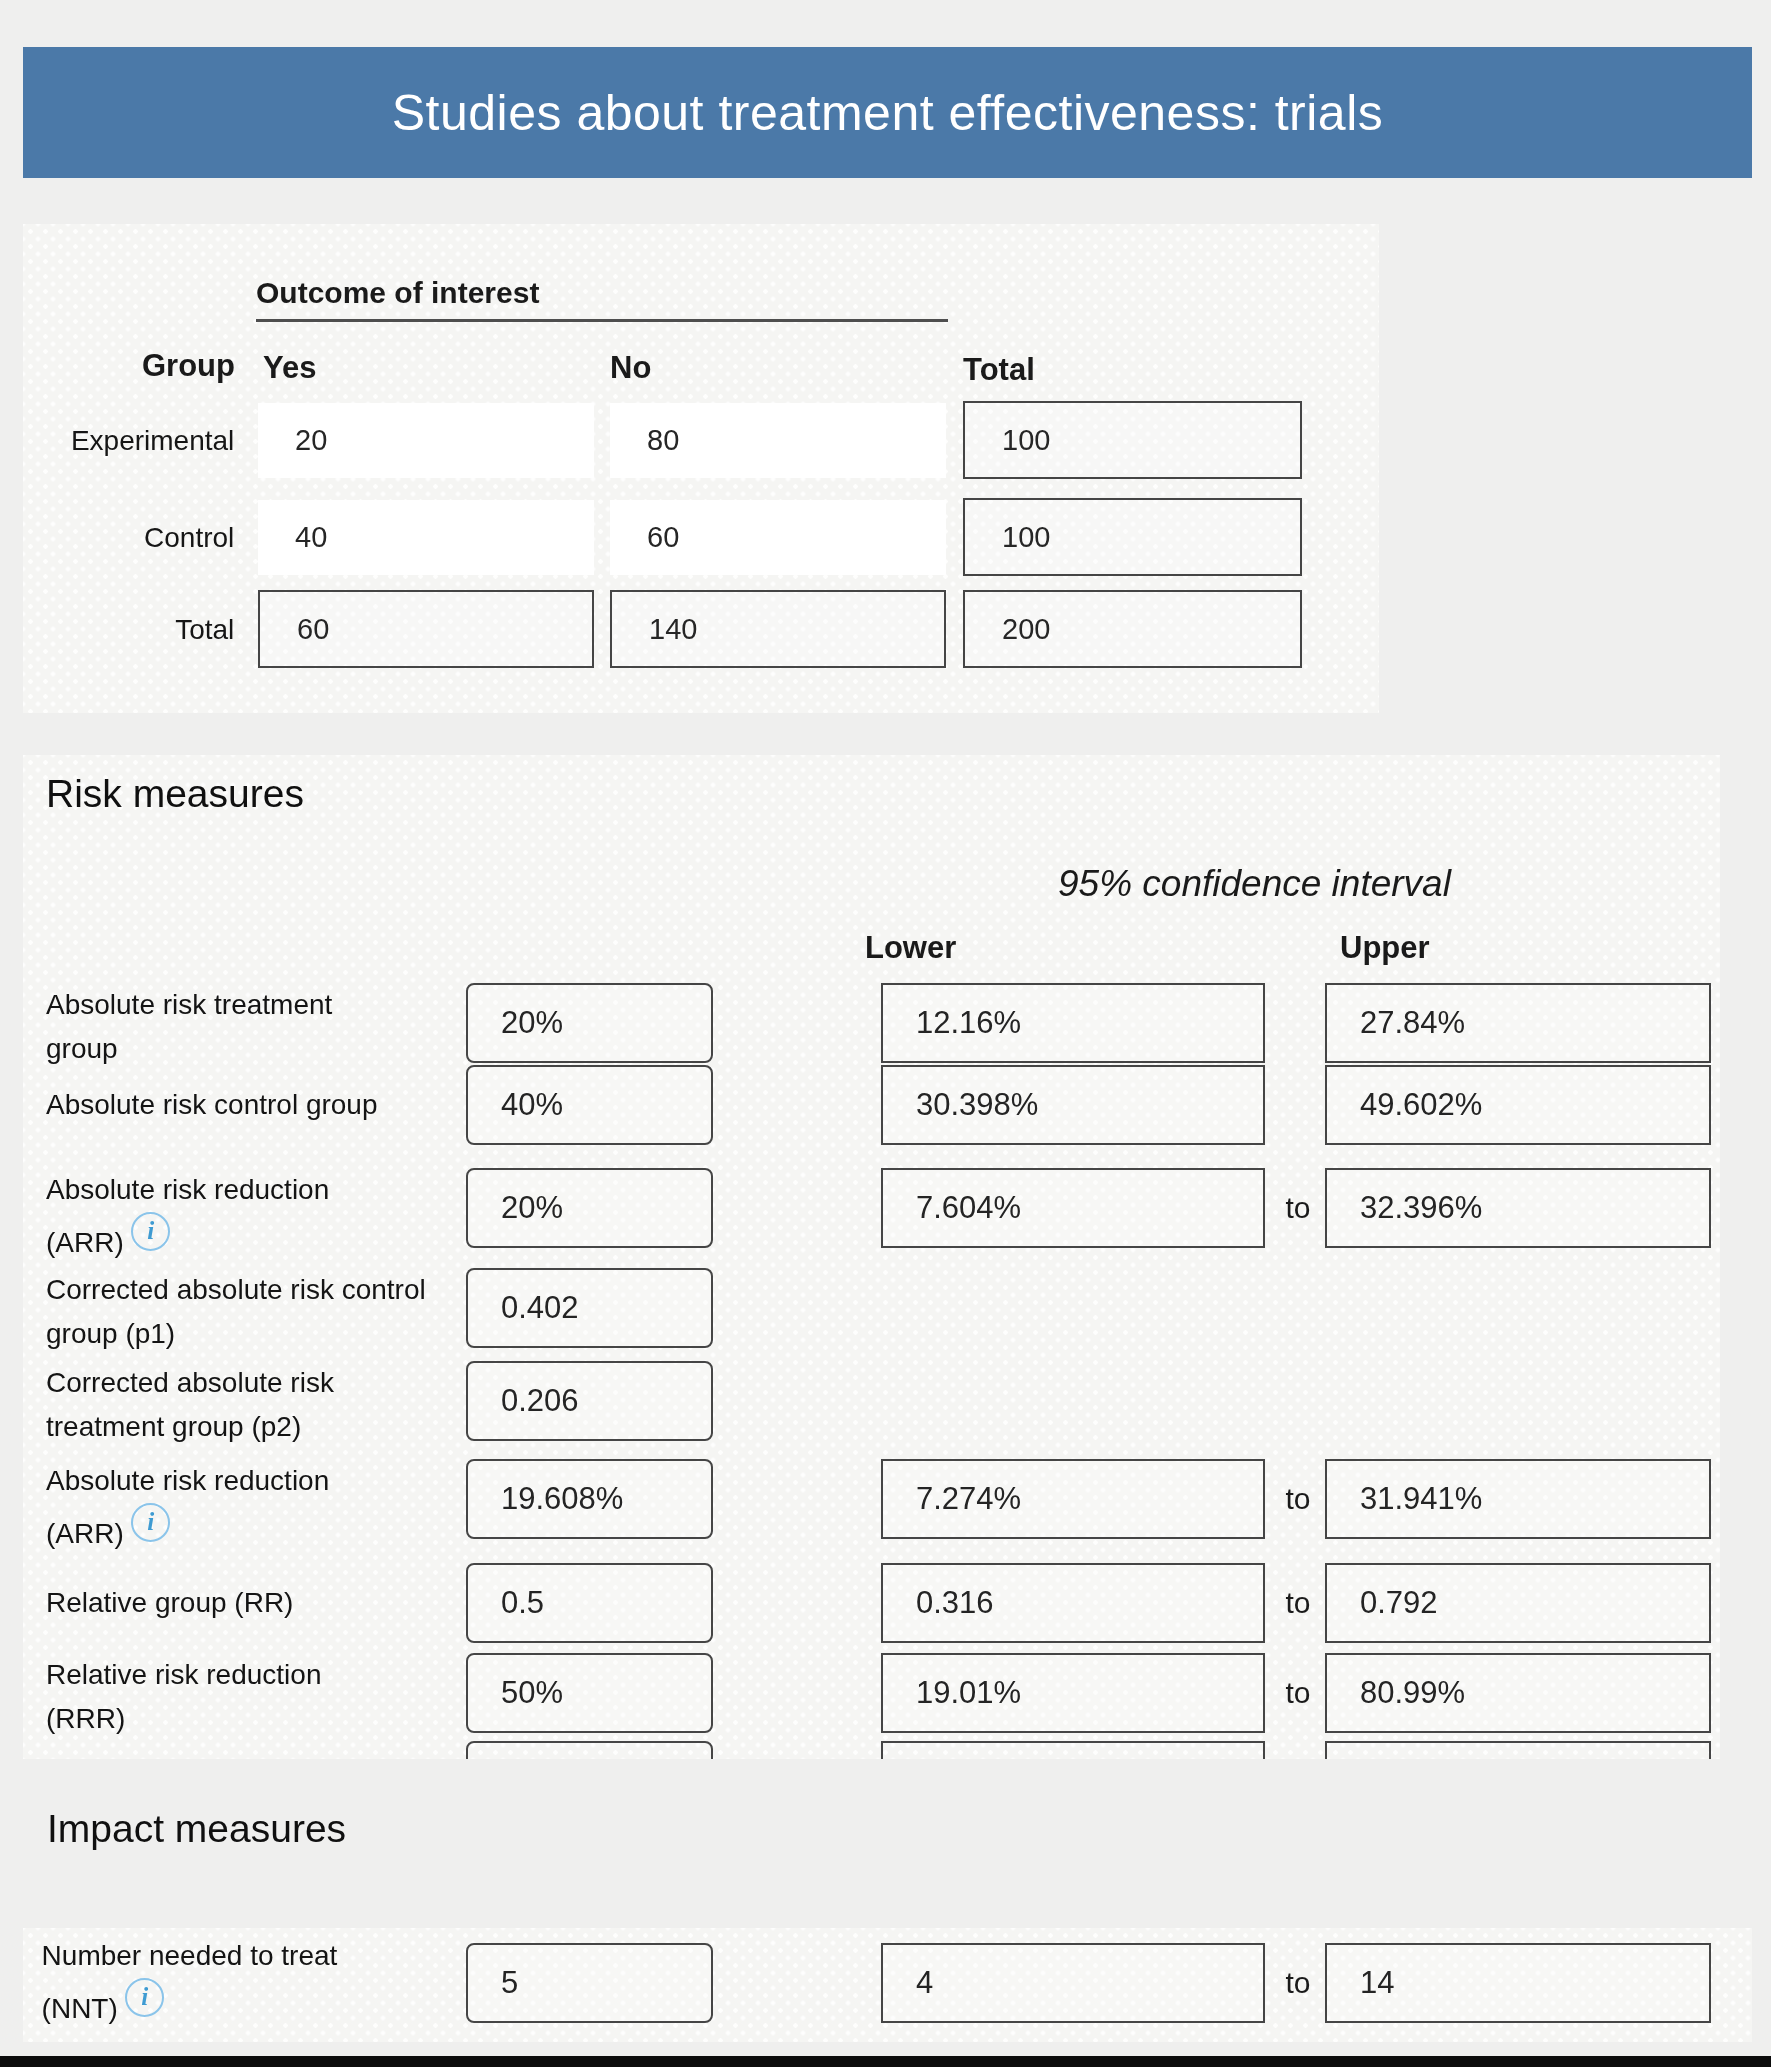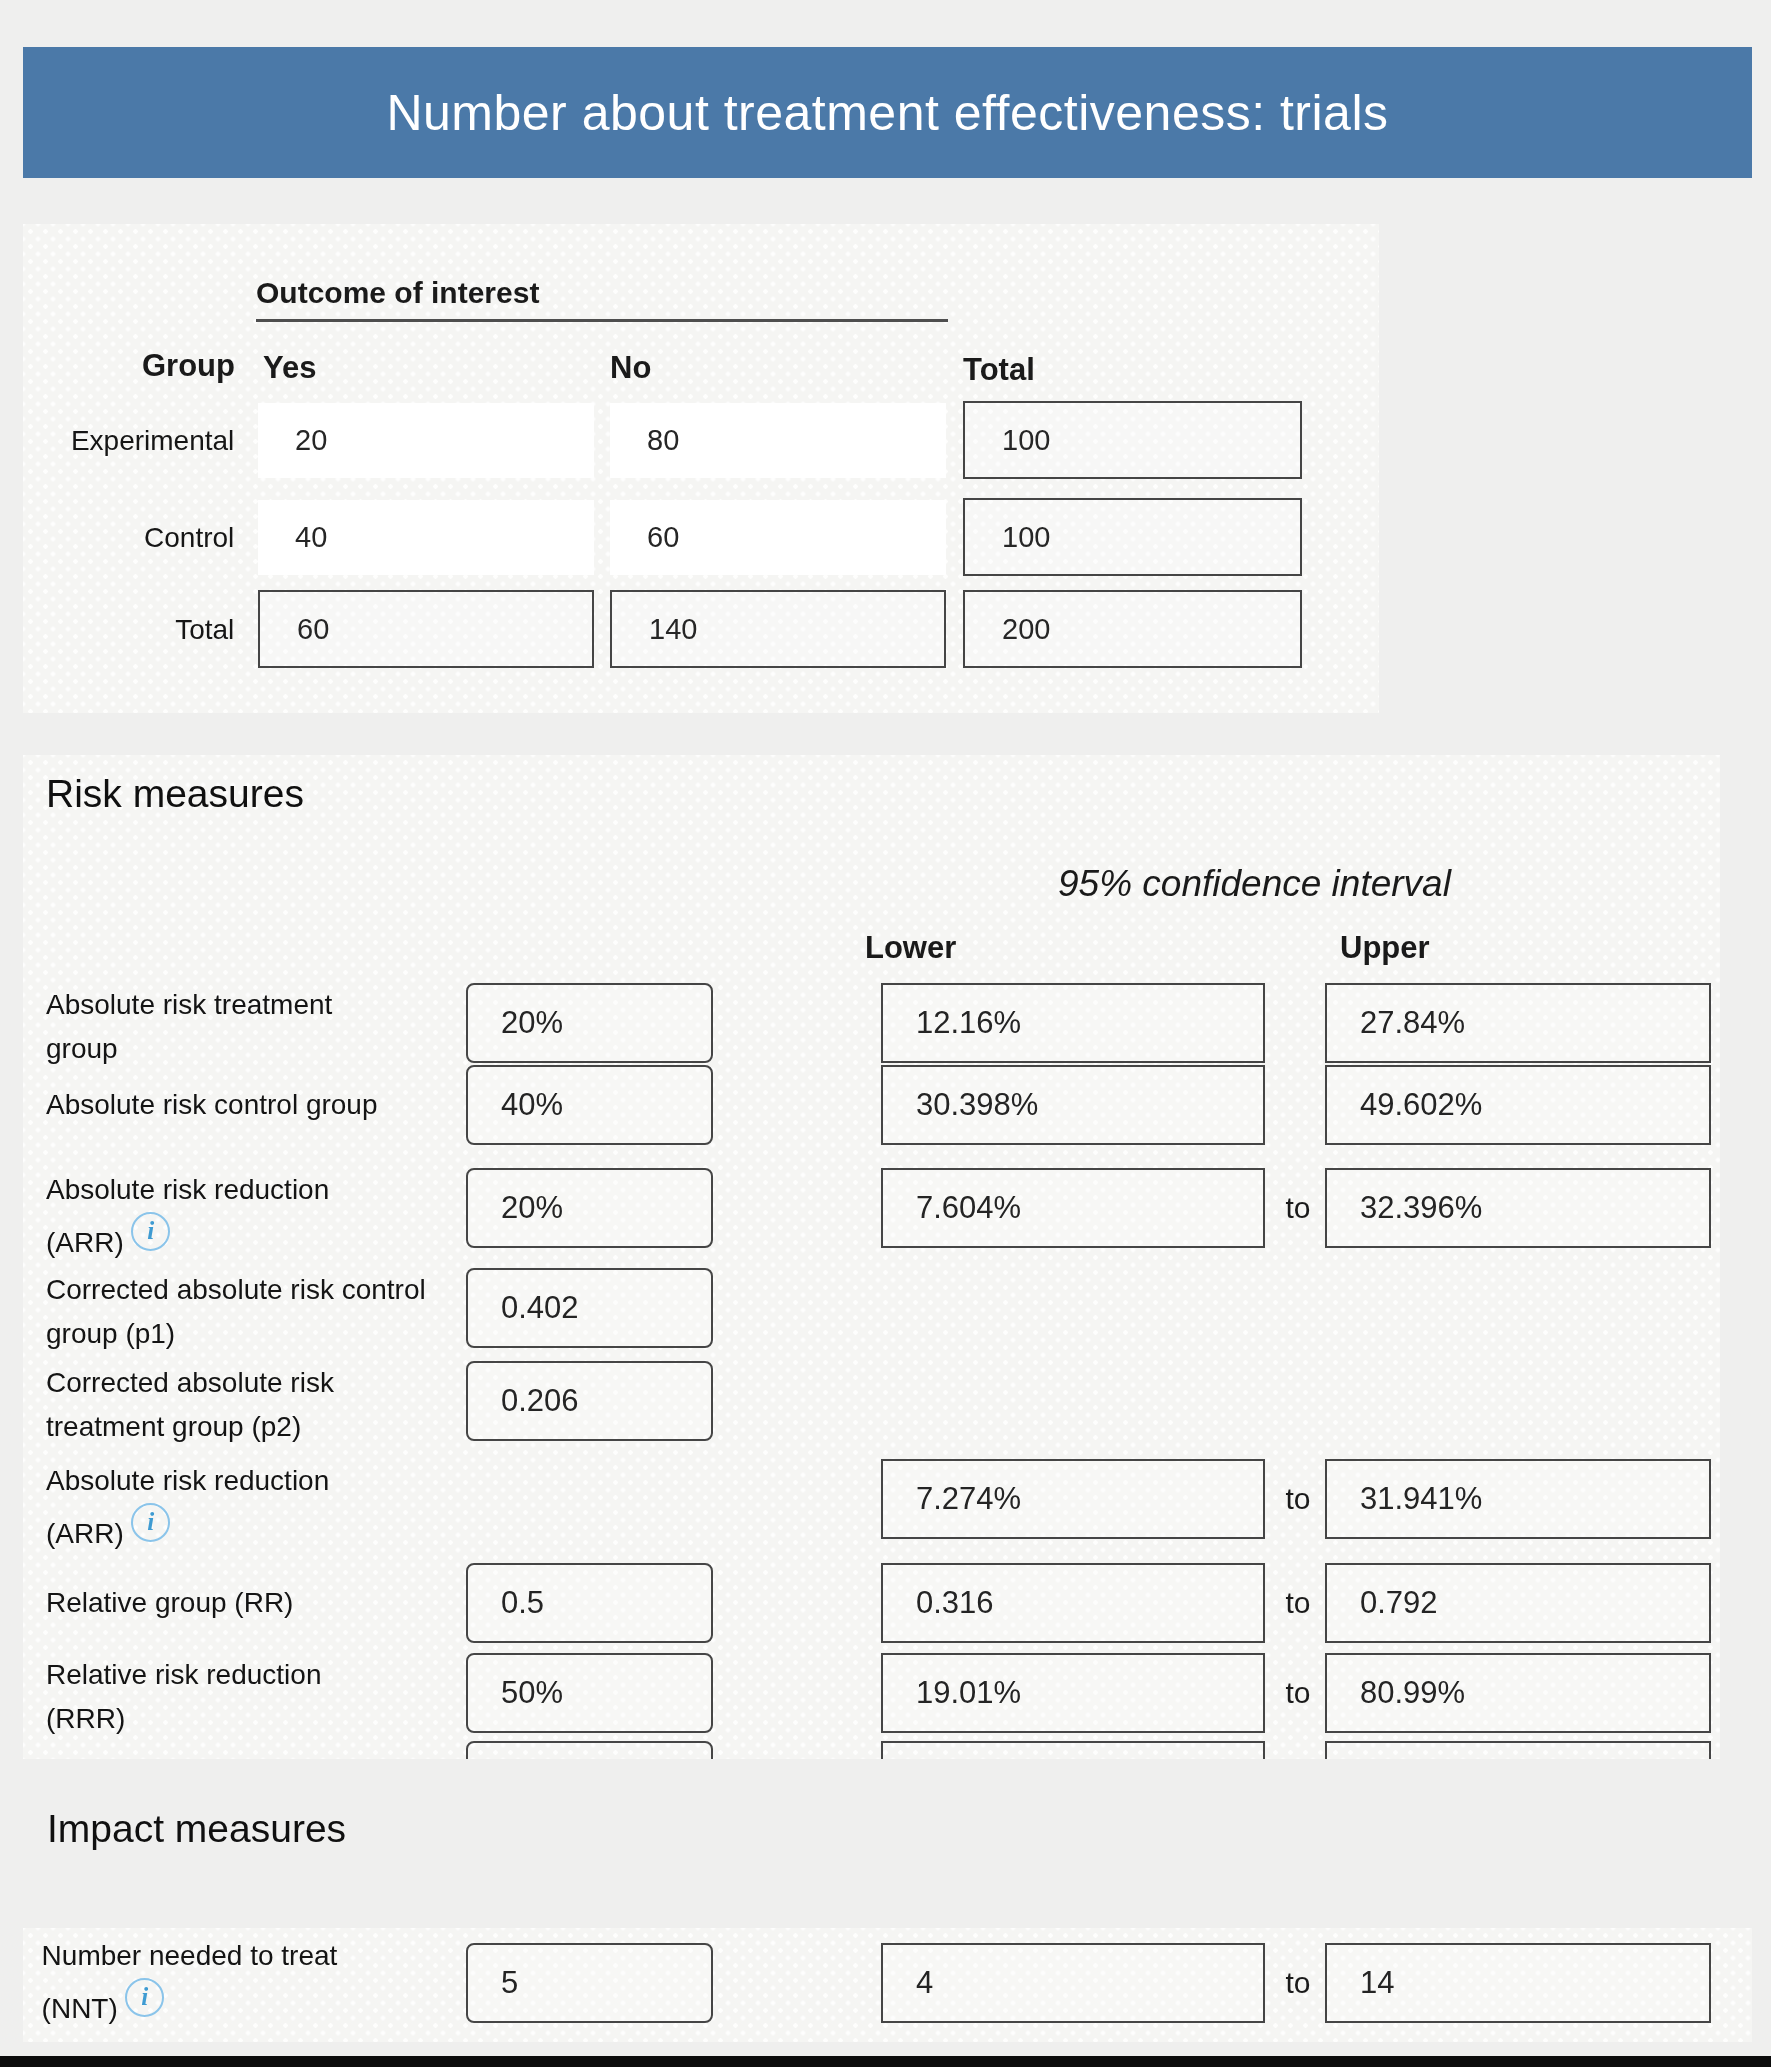--- a/index.html
+++ b/index.html
@@ -112,7 +112,7 @@
 <body>
 
 <div class="titlebar">
-  <h1>Number about treatment effectiveness: trials</h1>
+  <h1>Studies about treatment effectiveness: trials</h1>
 </div>
 
 <div class="panel-table dotbg">

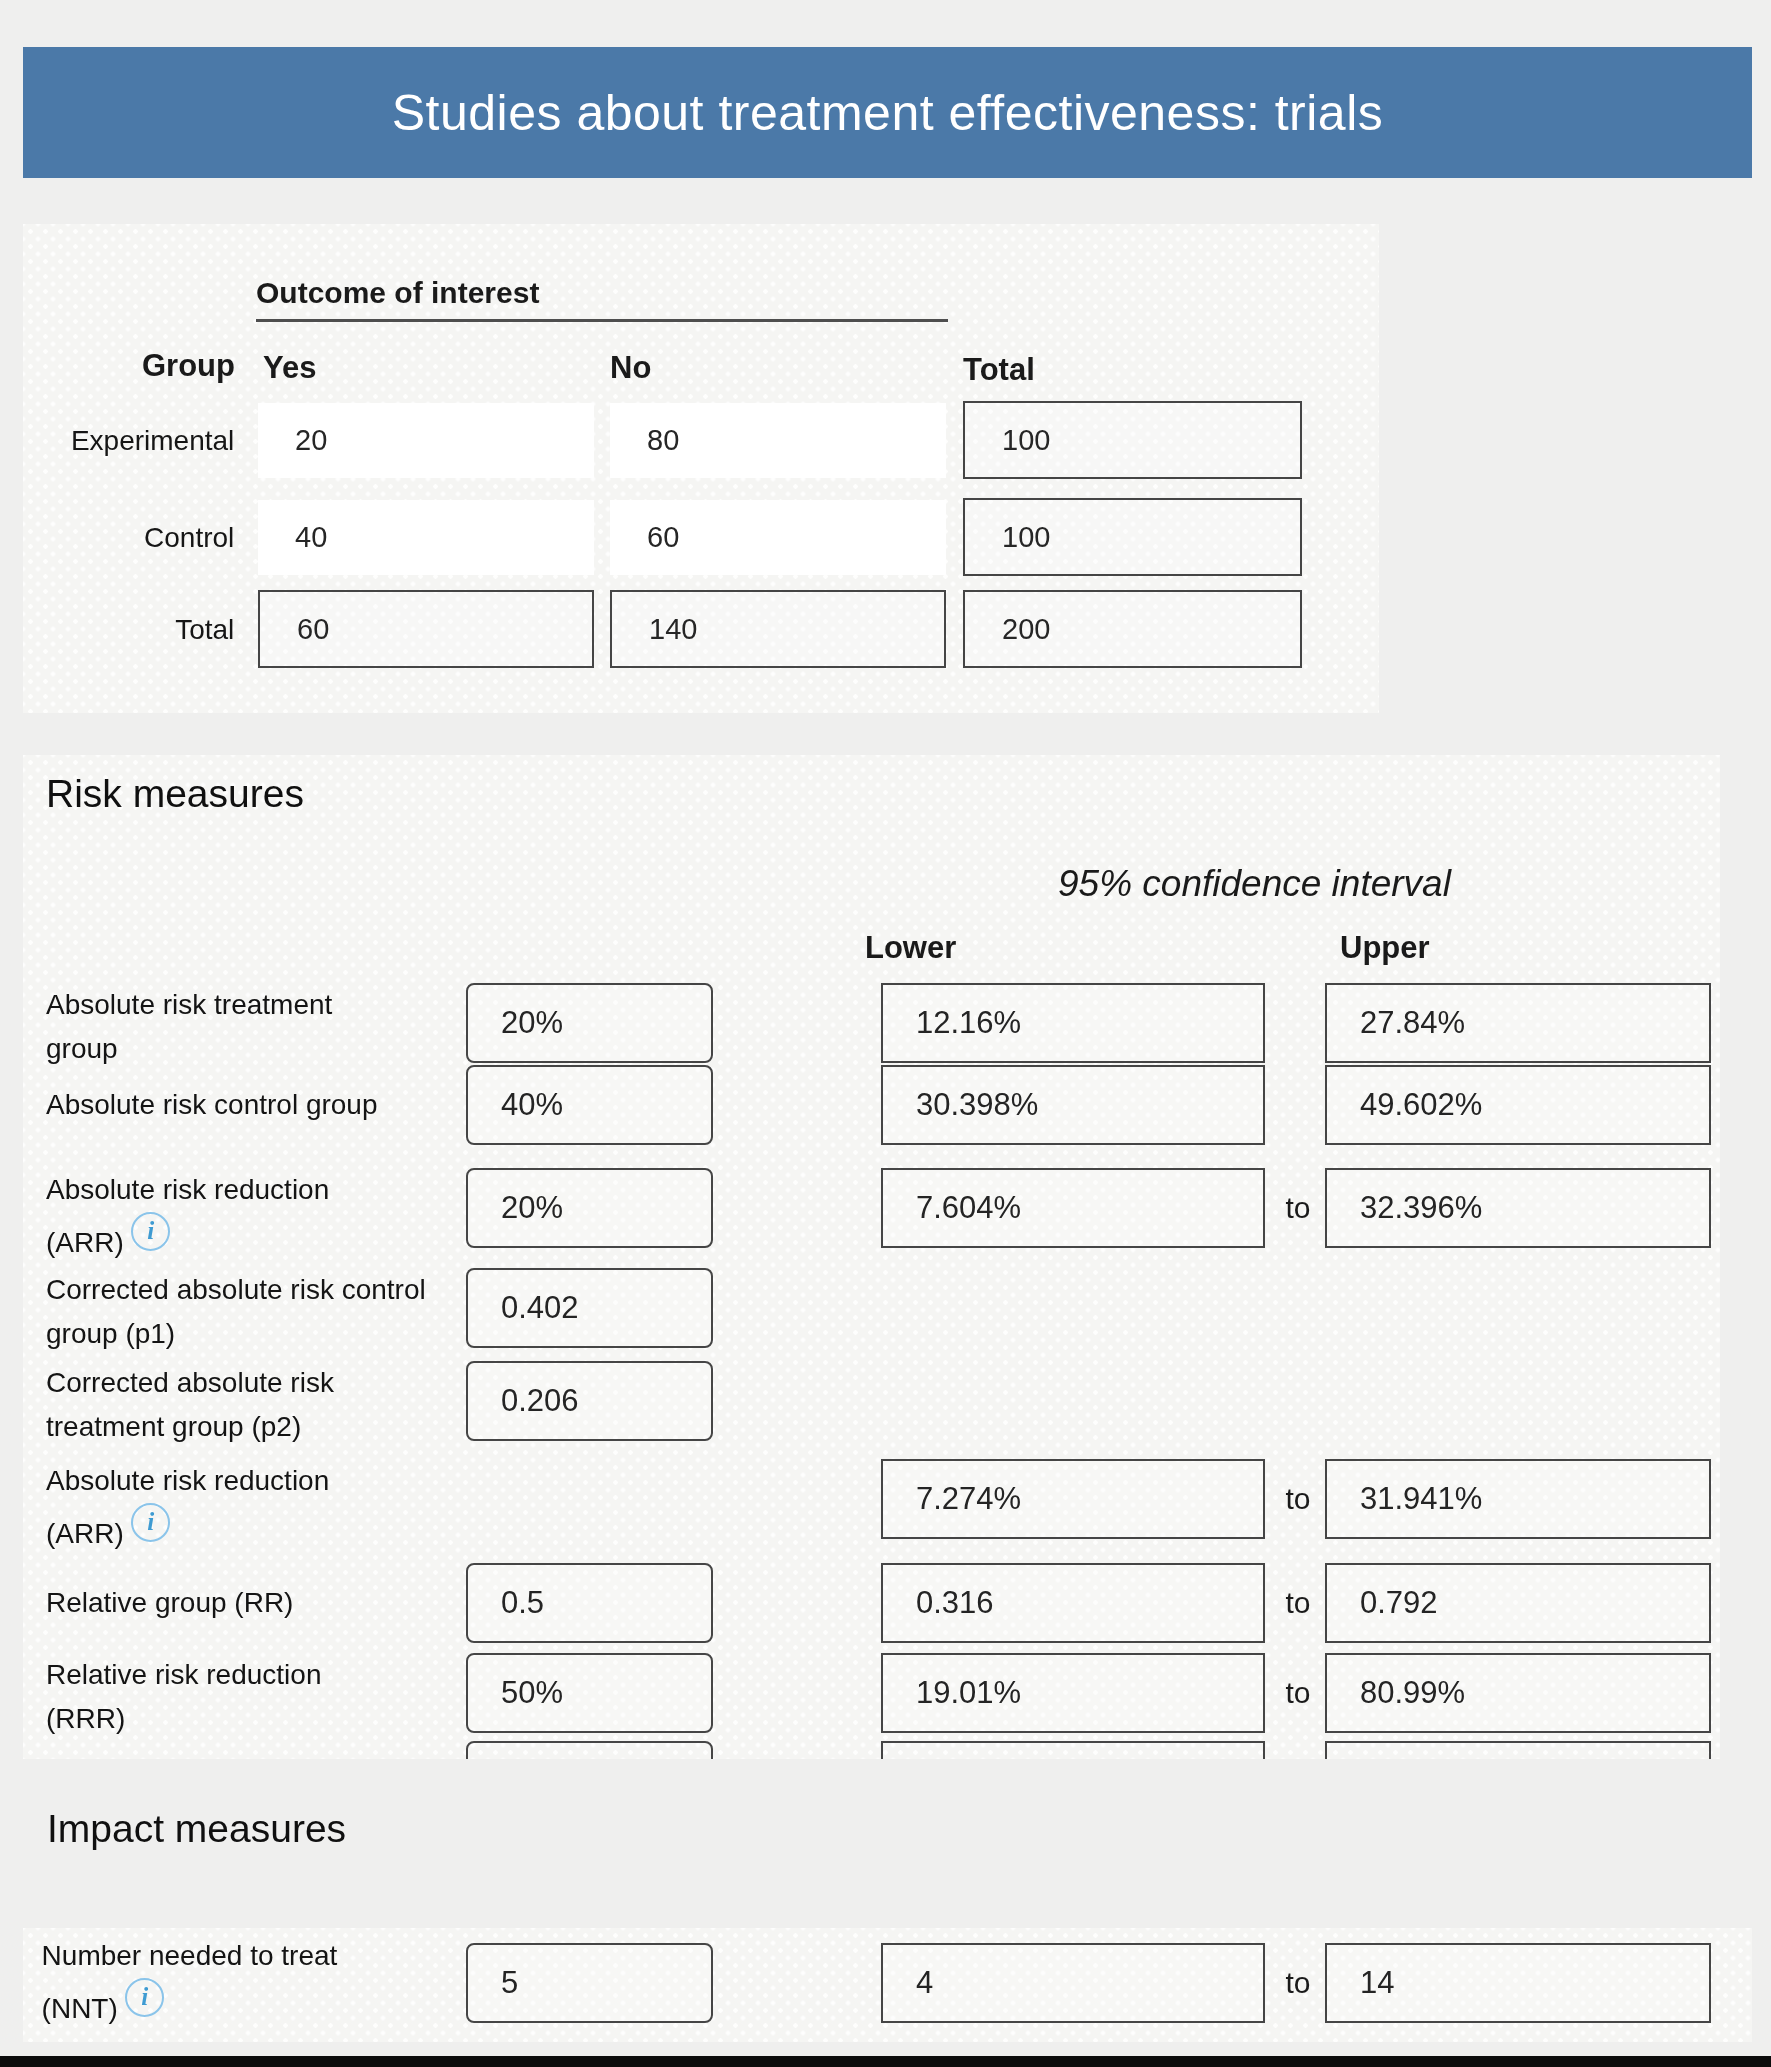--- a/index.html
+++ b/index.html
@@ -203,6 +203,7 @@
       <span>Absolute risk reduction</span>
       <span><span>(ARR)</span><span class="info-icon">i</span></span>
     </div>
+    <div class="vbox c1">19.608%</div>
     <div class="vbox c2">7.274%</div>
     <div class="to-label">to</div>
     <div class="vbox c3">31.941%</div>

